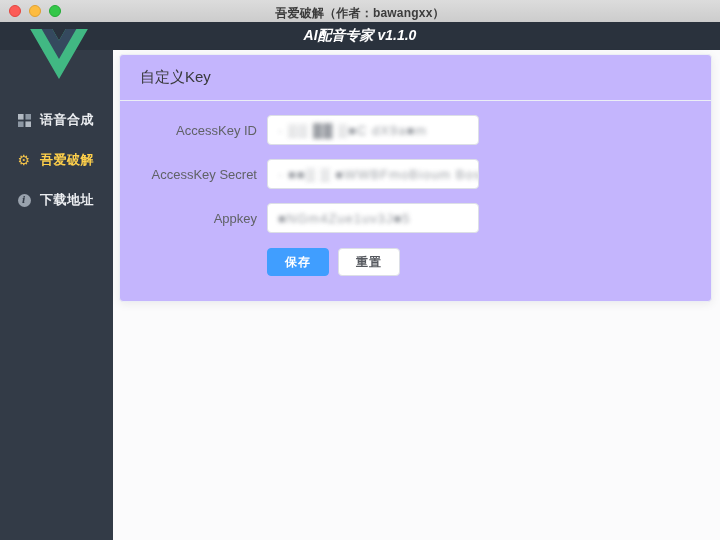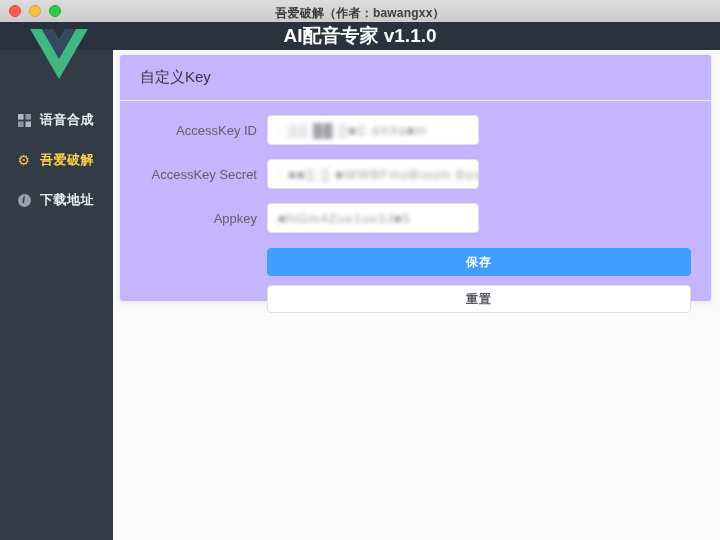--- a/index.html
+++ b/index.html
@@ -26,7 +26,7 @@
     position:absolute;top:22px;left:0;right:0;height:28px;background:#2a323d;
     display:flex;align-items:center;justify-content:center;
   }
-  .appbar-title{color:#ffffff;font-size:19px;font-weight:bold;}
+  .appbar-title{color:#ffffff;font-size:14px;font-weight:bold;font-style:italic;}
   
   .sidebar{position:absolute;top:50px;left:0;width:113px;bottom:0;background:#333b47;}
   .vue-logo{position:absolute;top:29px;left:30px;width:58px;height:50px;z-index:5;}

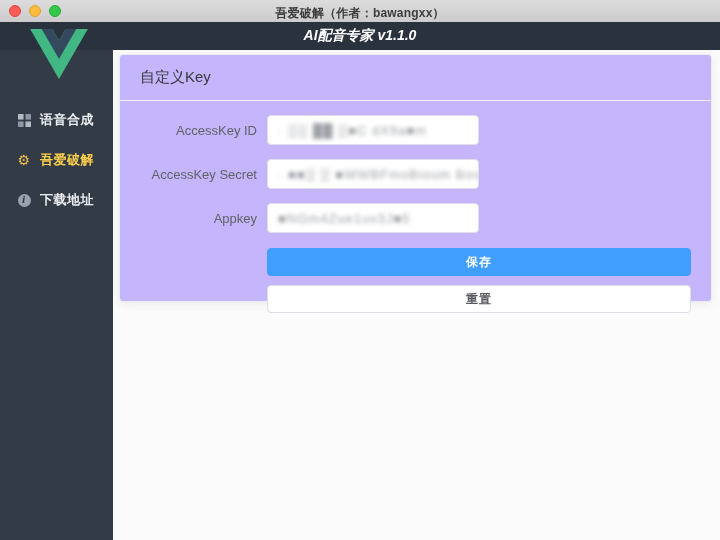--- a/index.html
+++ b/index.html
@@ -70,7 +70,7 @@
     font-size:13px;color:#8b8f96;white-space:nowrap;
     filter:blur(2px);opacity:.85;letter-spacing:1px;
   }
-  .btn-row{display:flex;gap:9px;margin-left:127px;margin-top:15px;flex-direction:column;}
+  .btn-row{display:flex;gap:9px;margin-left:127px;margin-top:15px;}
   .btn{
     height:28px;border-radius:4px;font-size:12px;font-weight:bold;
     display:flex;align-items:center;justify-content:center;cursor:pointer;

